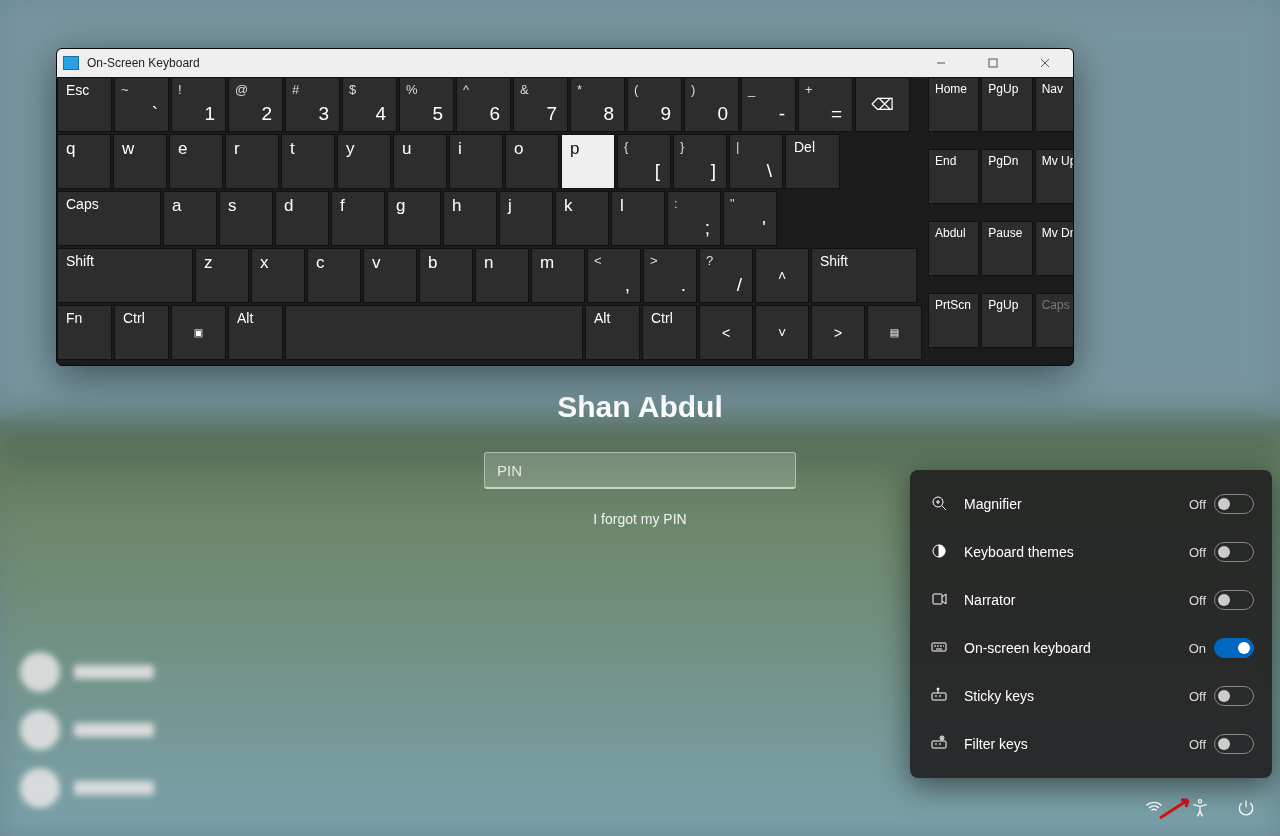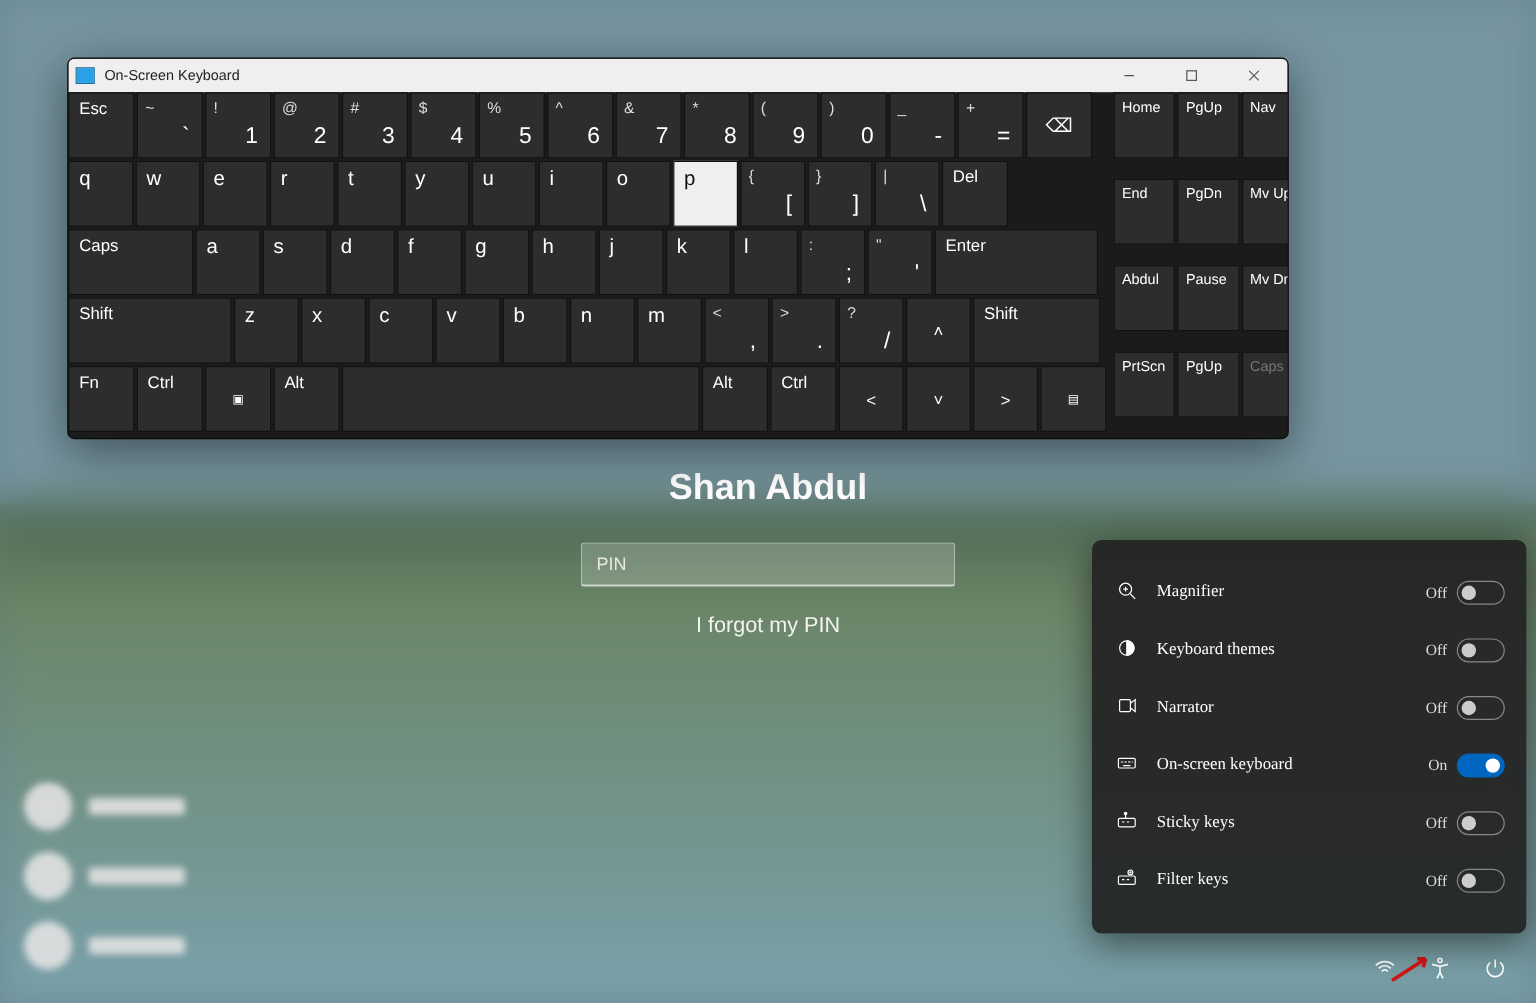--- a/index.html
+++ b/index.html
@@ -390,9 +390,6 @@
             <span class="tl">"</span>
             <span class="br">'</span>
           </div>
-          <div class="key sm" style="width:136px">
-            <span class="cl">Enter</span>
-          </div>
         </div>
         <div class="krow">
           <div class="key sm" style="width:136px">

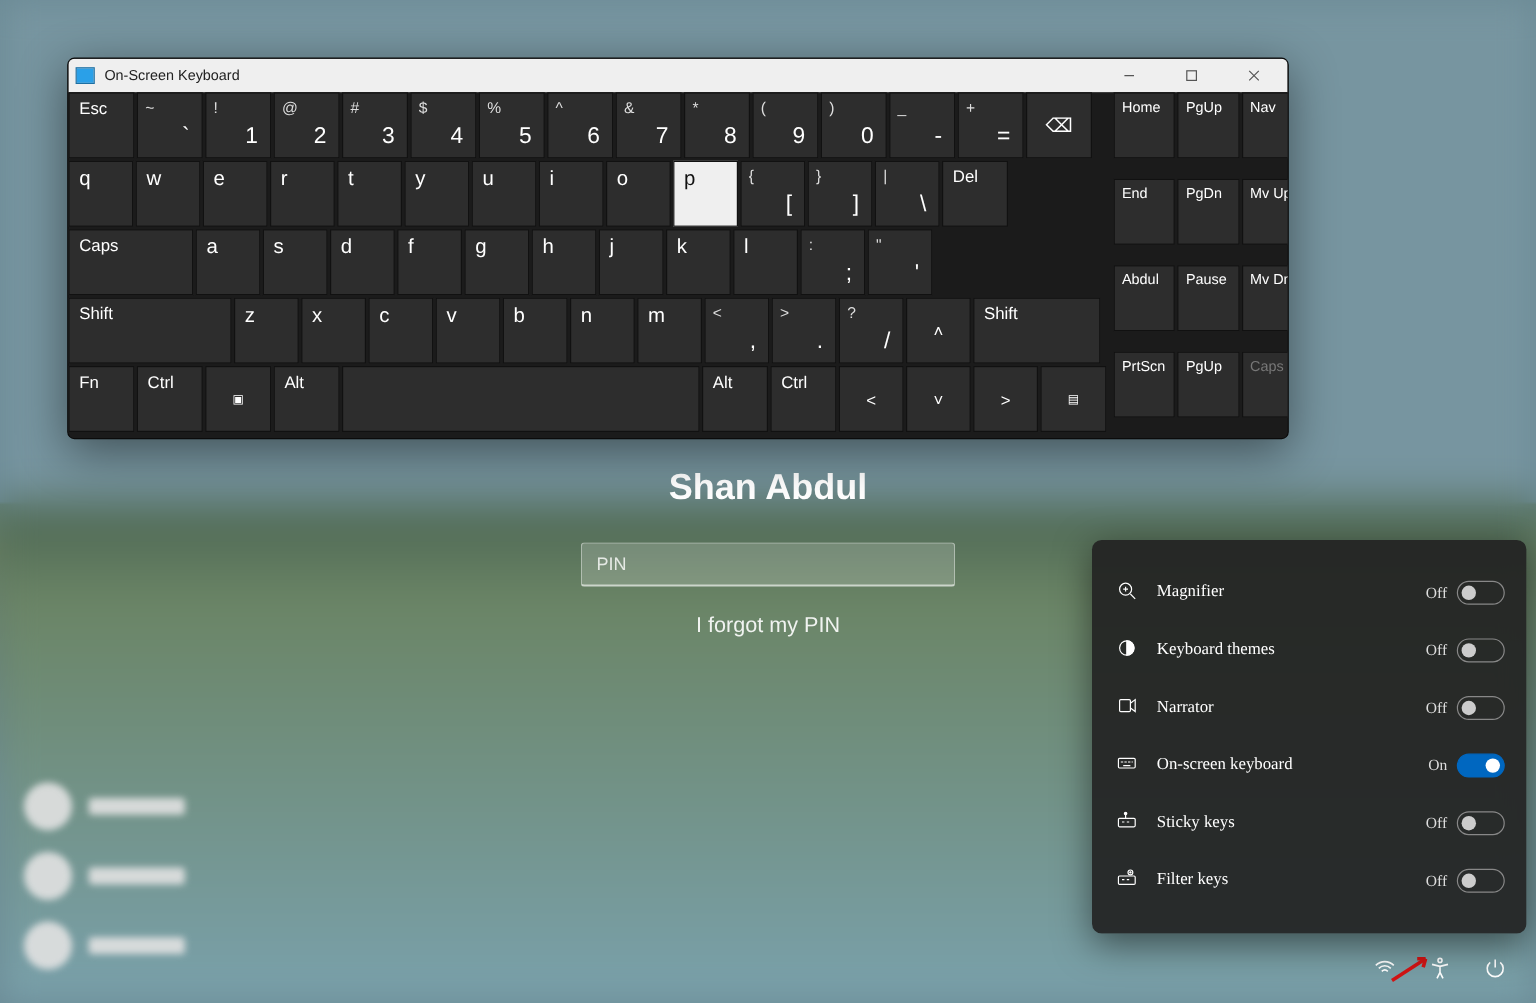--- a/index.html
+++ b/index.html
@@ -58,9 +58,8 @@
   
   .flyout{
     position:absolute;right:8px;bottom:58px;width:350px;
-    background:var(--panel-bg);border-radius:8px;padding:20px 6px;
+    background:var(--panel-bg);border-radius:8px;padding:10px 6px;
     box-shadow:0 8px 30px rgba(0,0,0,.5);
-    font-family:Liberation Serif, serif;
   }
   .fly-row{
     display:flex;align-items:center;height:48px;padding:0 12px;color:#fff;font-size:14px;

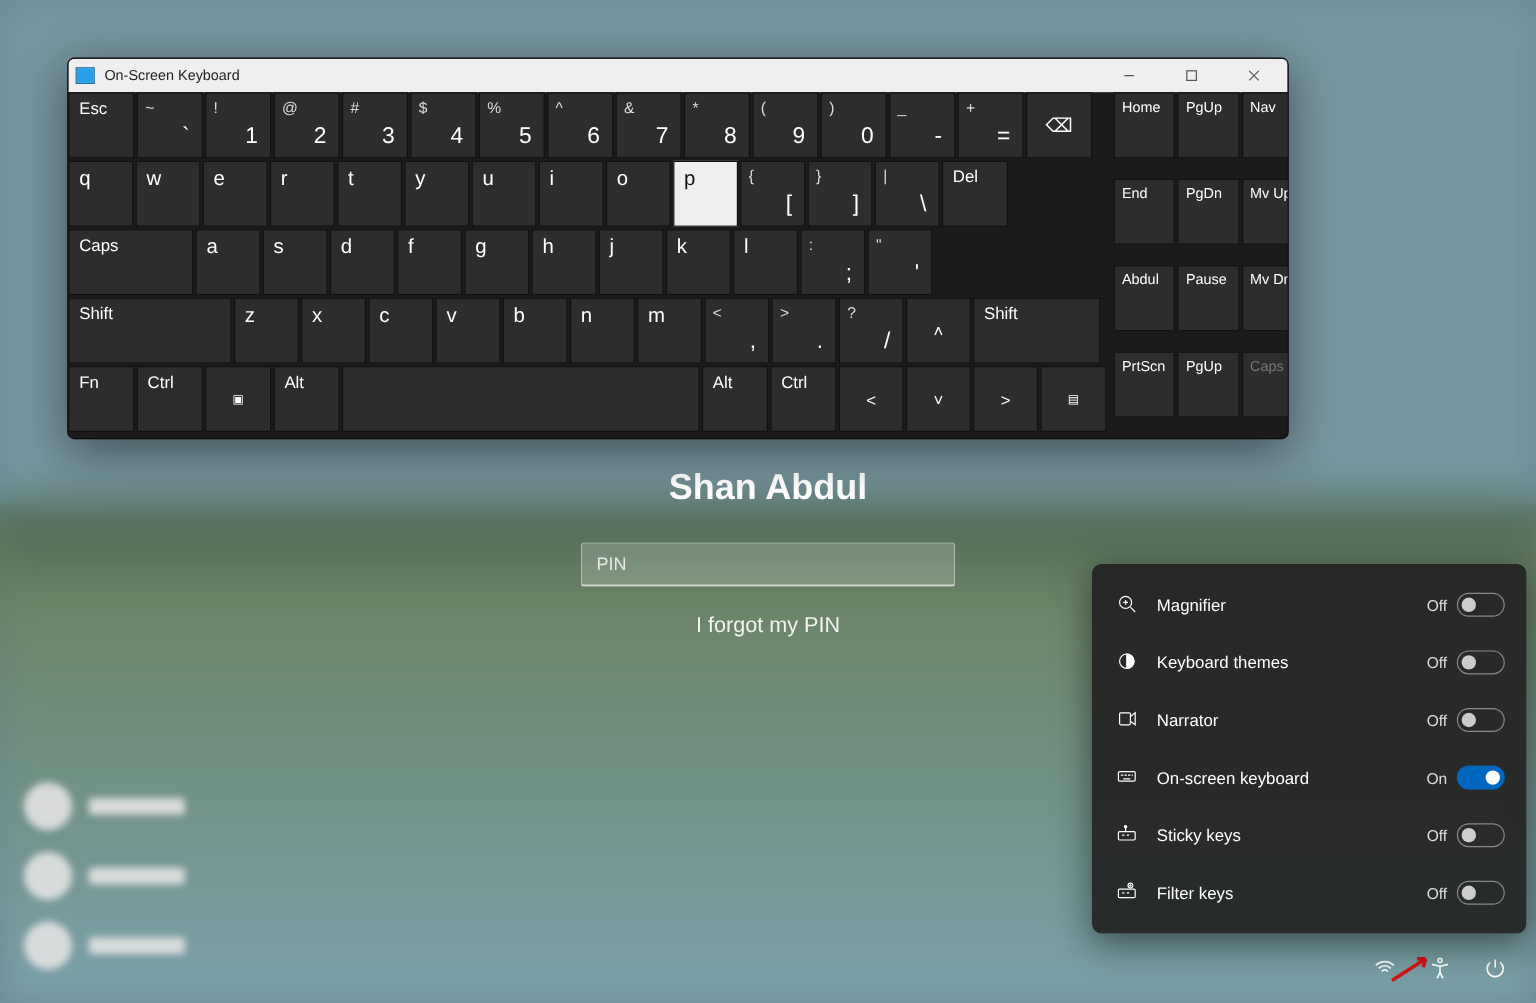--- a/index.html
+++ b/index.html
@@ -40,7 +40,7 @@
     color:var(--text-light);font-size:15px;padding:0 12px;outline:none;
   }
   .pin-input::placeholder{color:rgba(255,255,255,.8);}
-  .link{margin-top:22px;font-size:18px;color:rgba(255,255,255,.9);}
+  .link{margin-top:22px;font-size:14px;color:rgba(255,255,255,.9);}
   .link+.link{margin-top:24px;}
 
   

